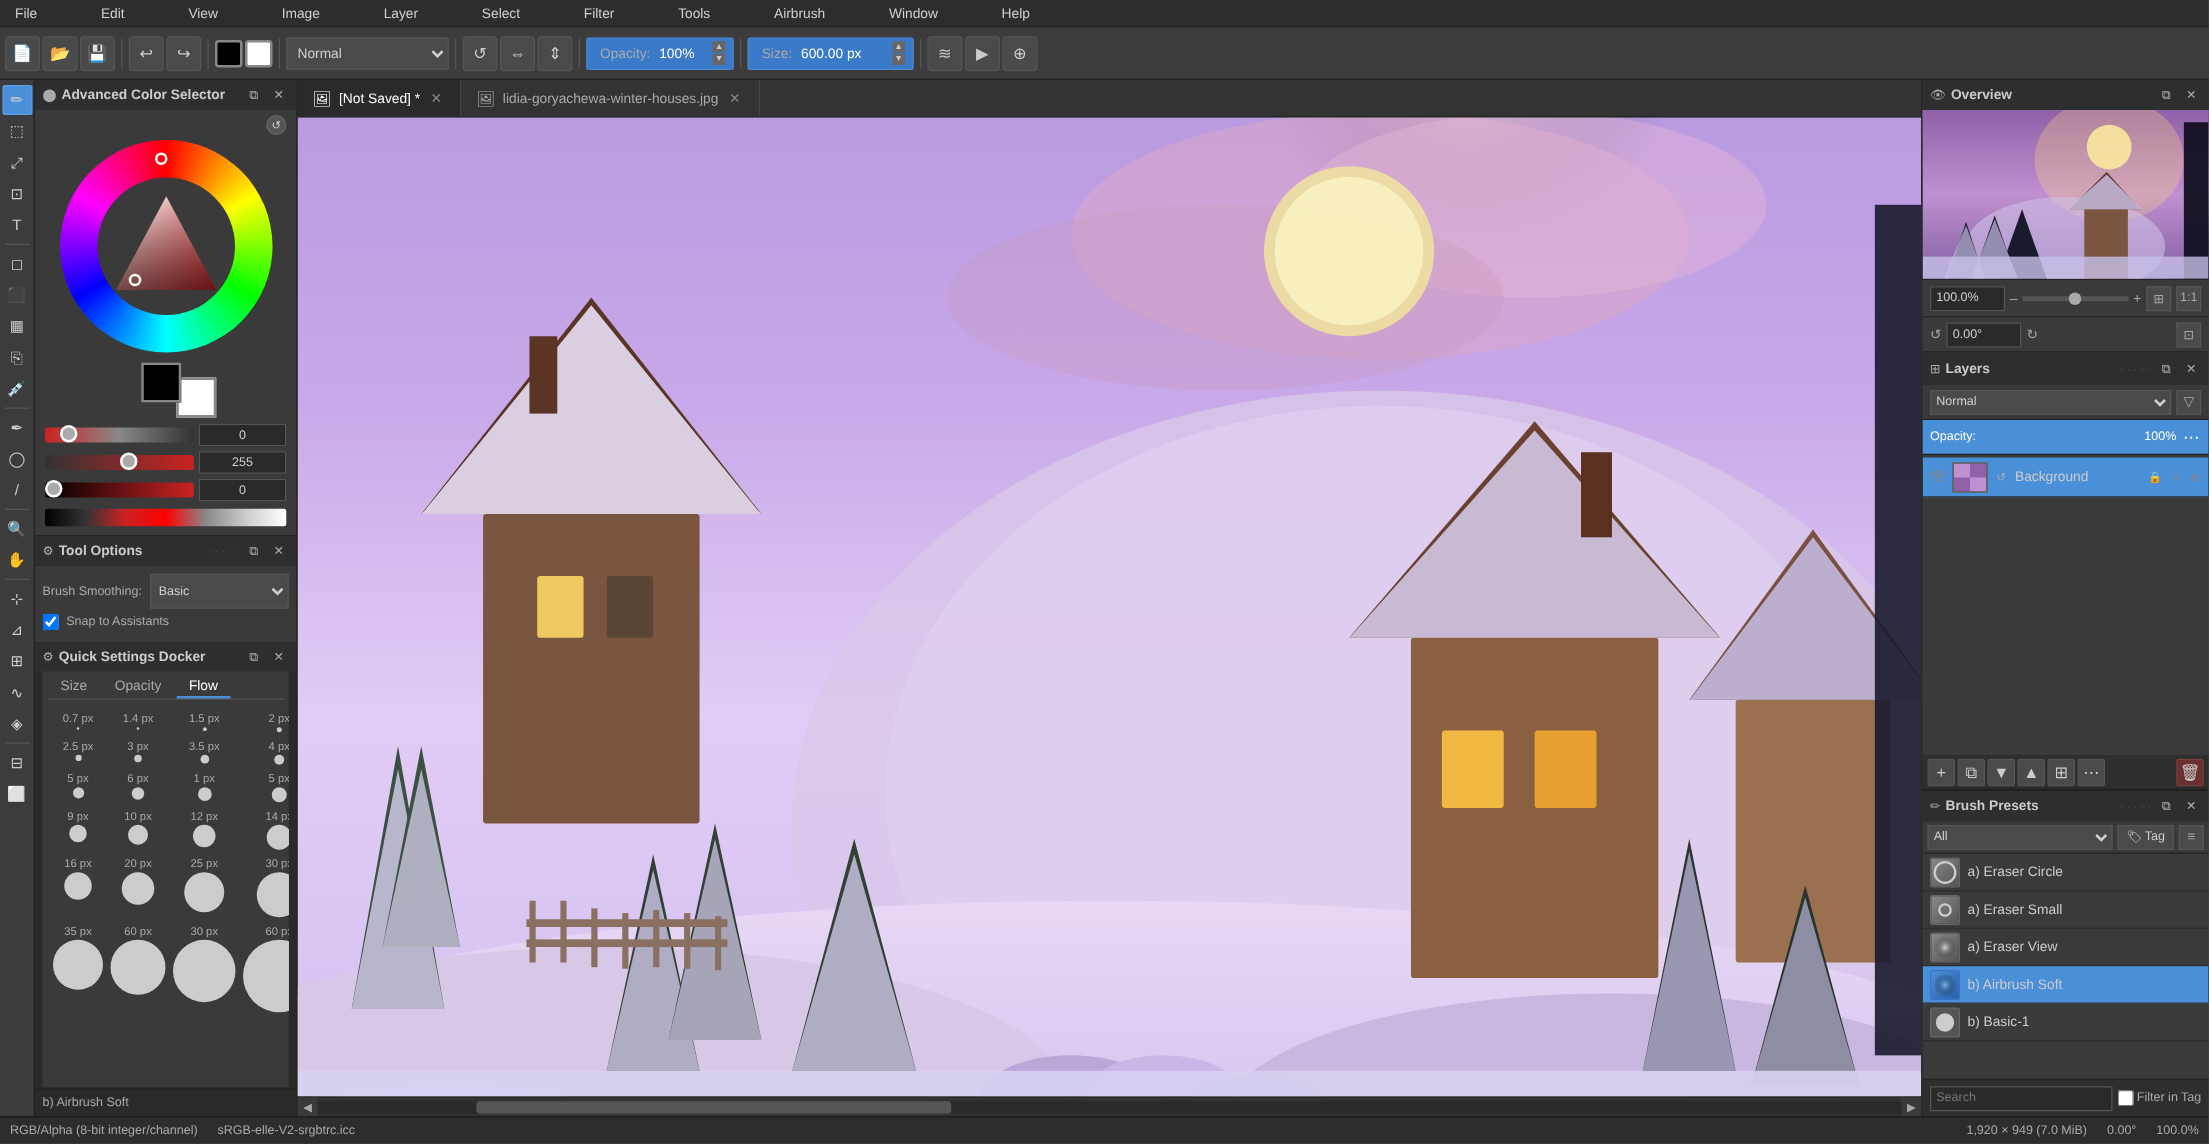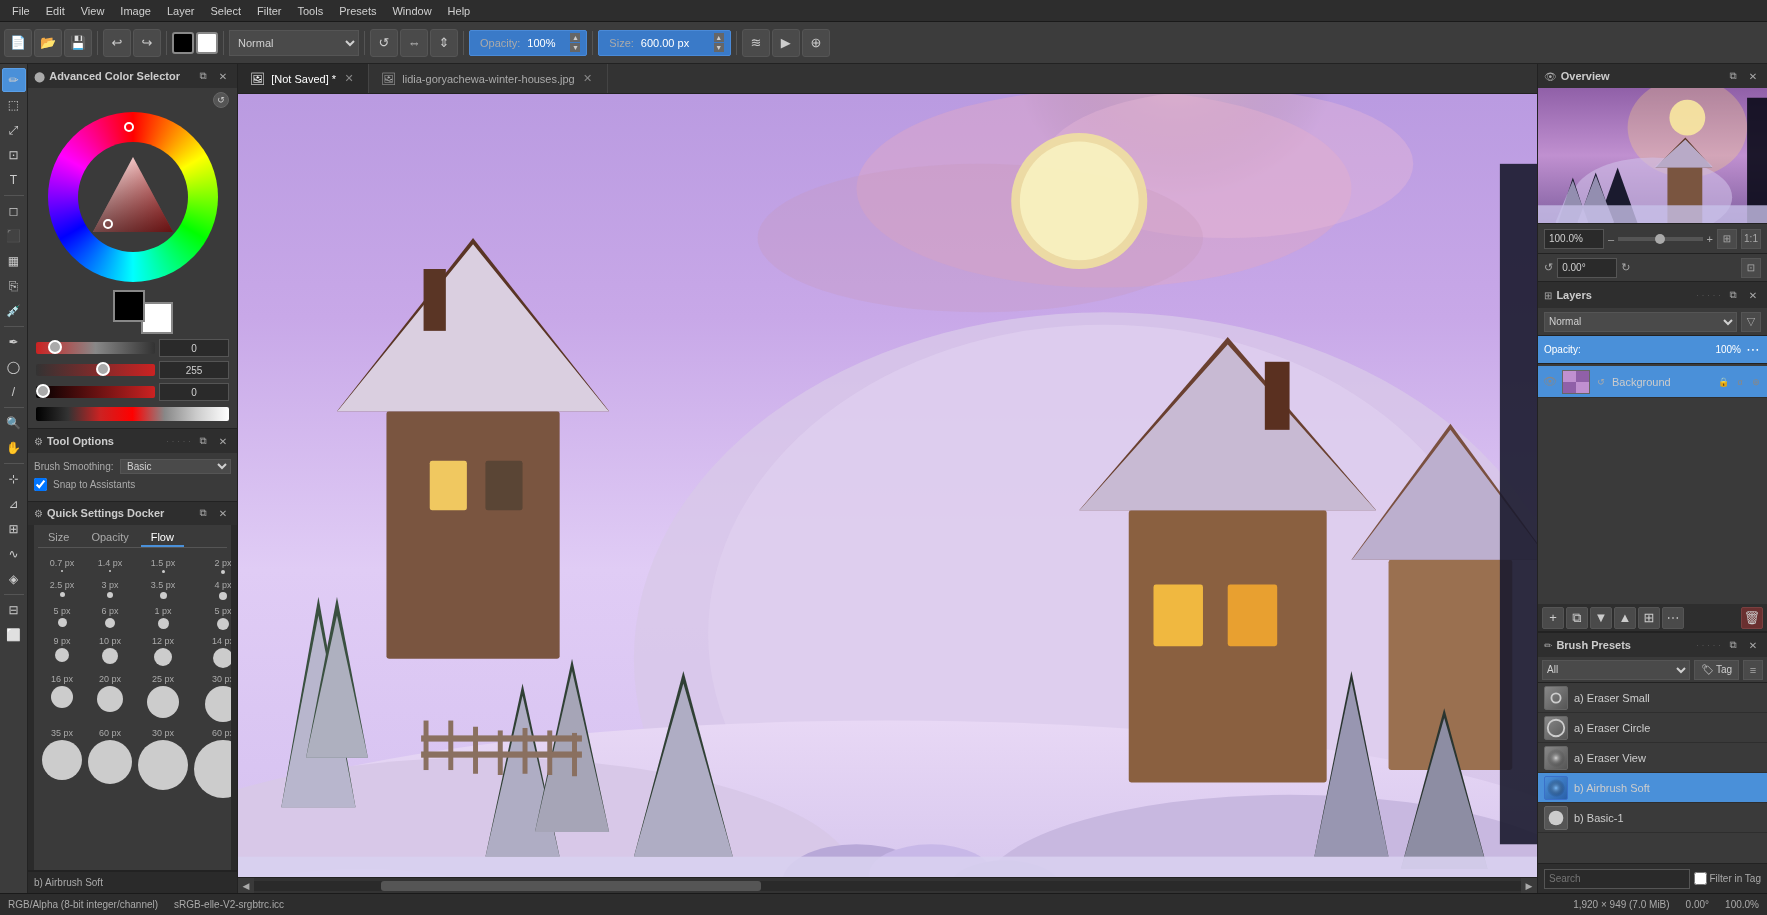--- a/index.html
+++ b/index.html
@@ -24,6 +24,7 @@
       padding: 0 4px;
       border-bottom: 1px solid #1a1a1a;
       flex-shrink: 0;
+      gap: 35px;
     }
     .menubar-item {
       padding: 2px 8px;

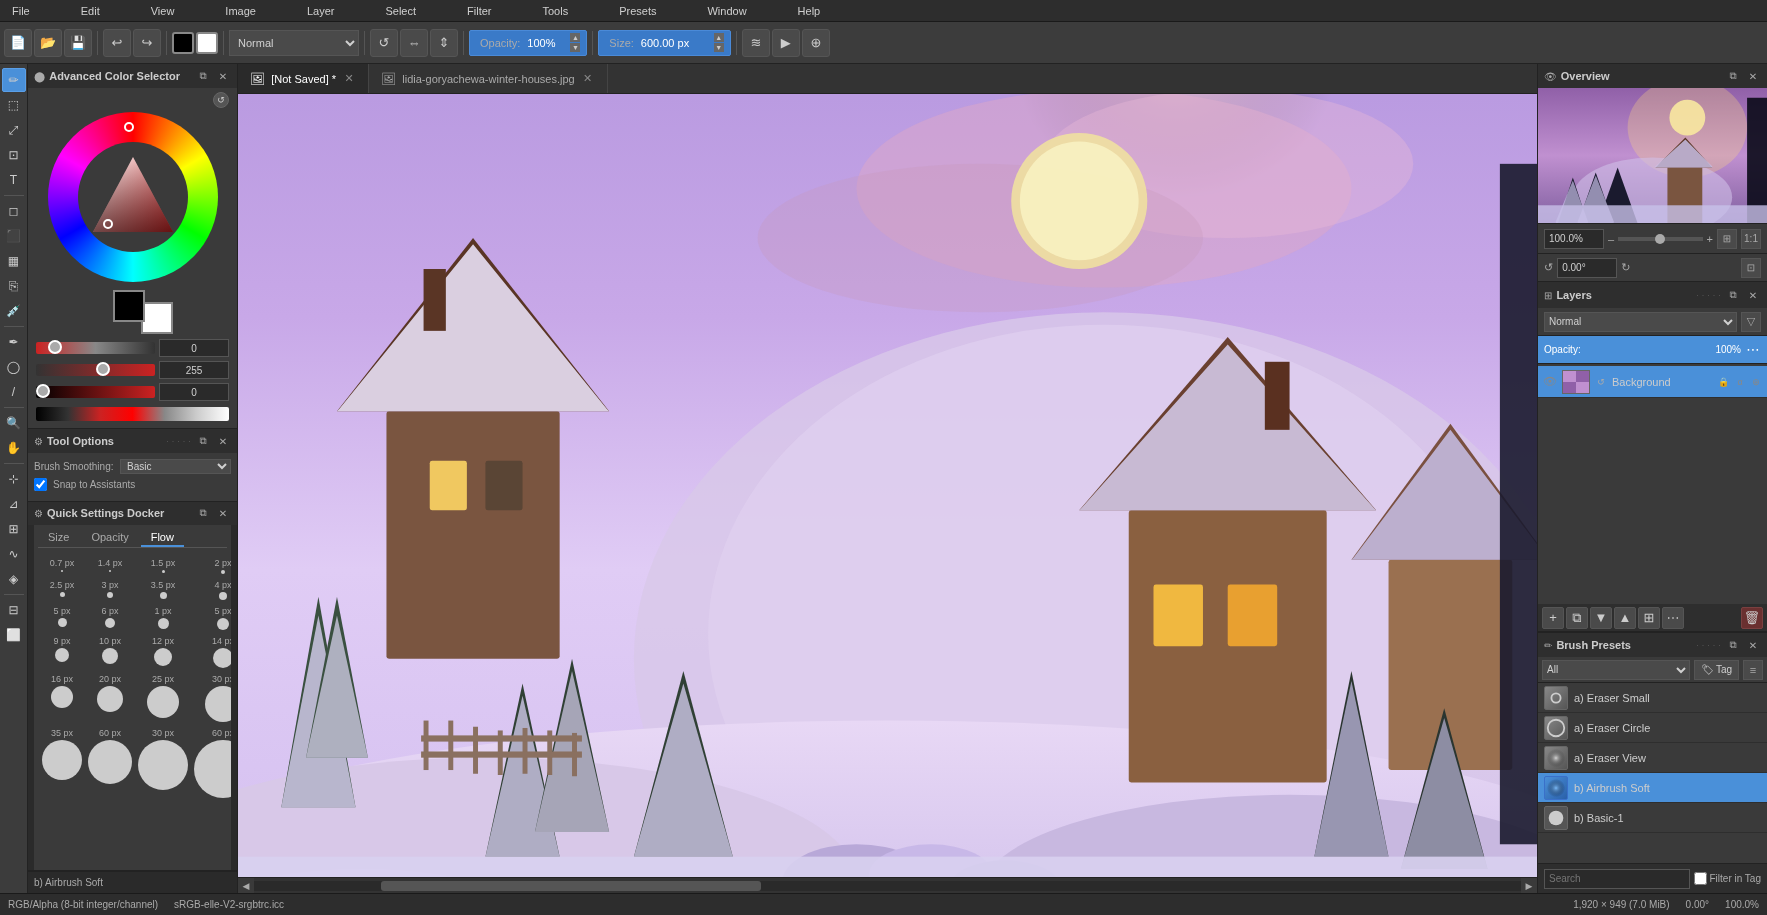--- a/index.html
+++ b/index.html
@@ -848,7 +848,7 @@
   <div class="menubar-item">Select</div>
   <div class="menubar-item">Filter</div>
   <div class="menubar-item">Tools</div>
-  <div class="menubar-item">Presets</div>
+  <div class="menubar-item">Airbrush</div>
   <div class="menubar-item">Window</div>
   <div class="menubar-item">Help</div>
 </div>

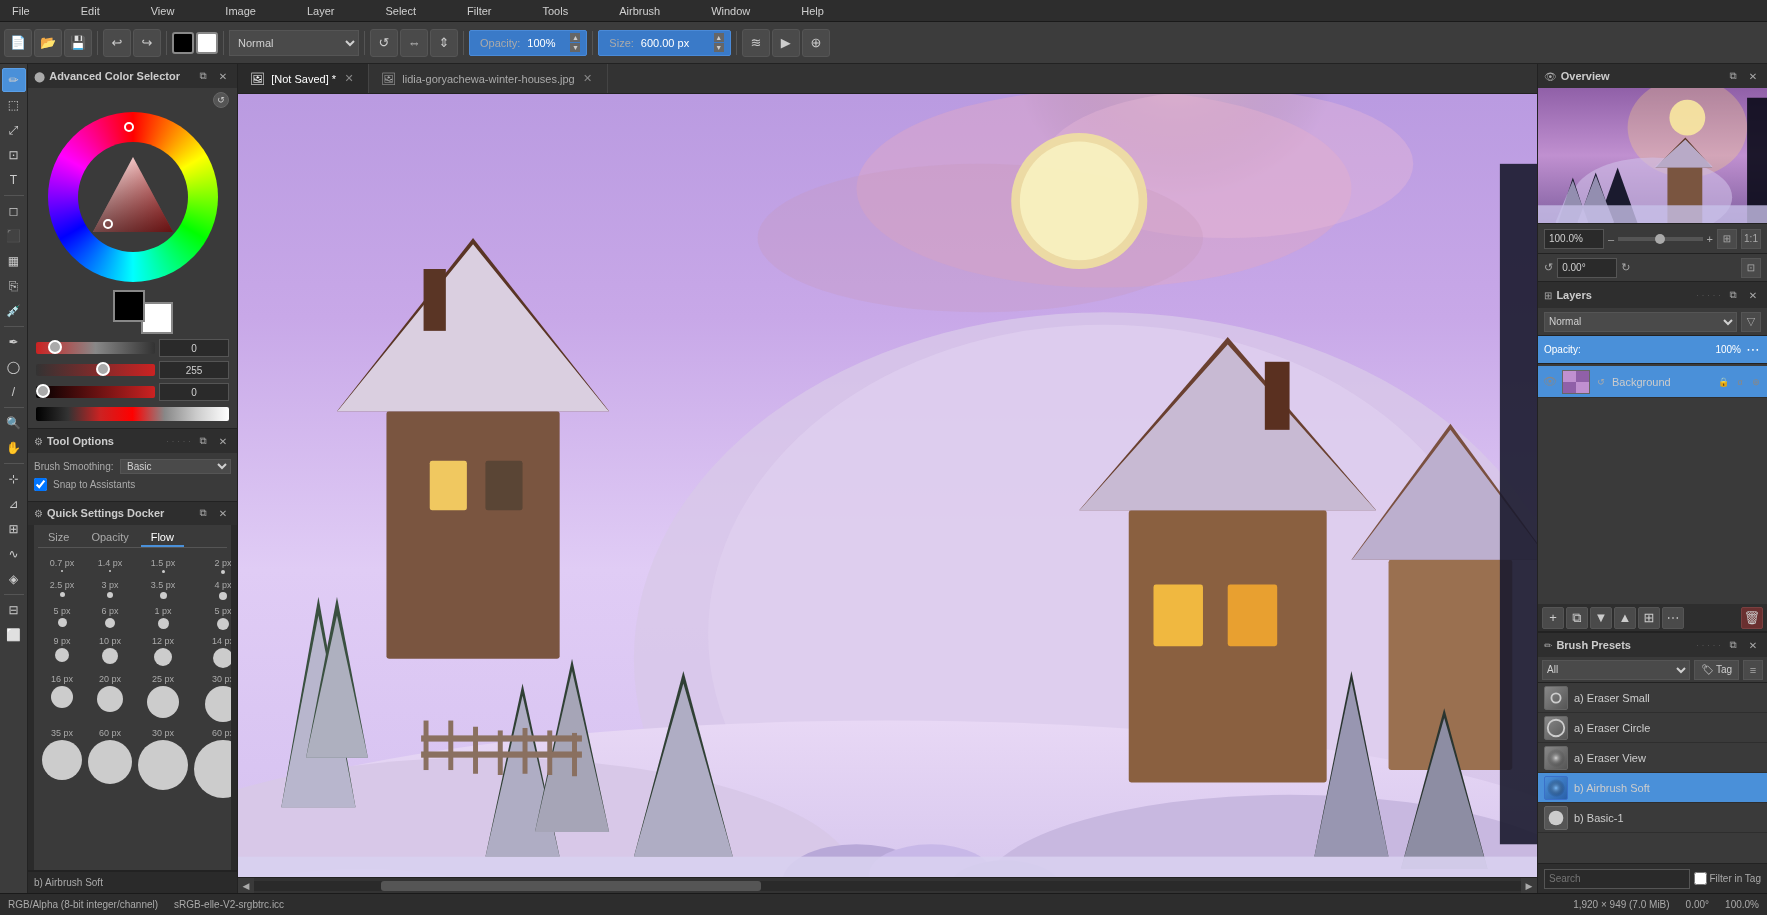--- a/index.html
+++ b/index.html
@@ -351,7 +351,7 @@
     }
     .option-select {
       flex: 1;
-      height: 15px;
+      height: 28px;
       background: #4a4a4a;
       border: 1px solid #555;
       color: #d0d0d0;

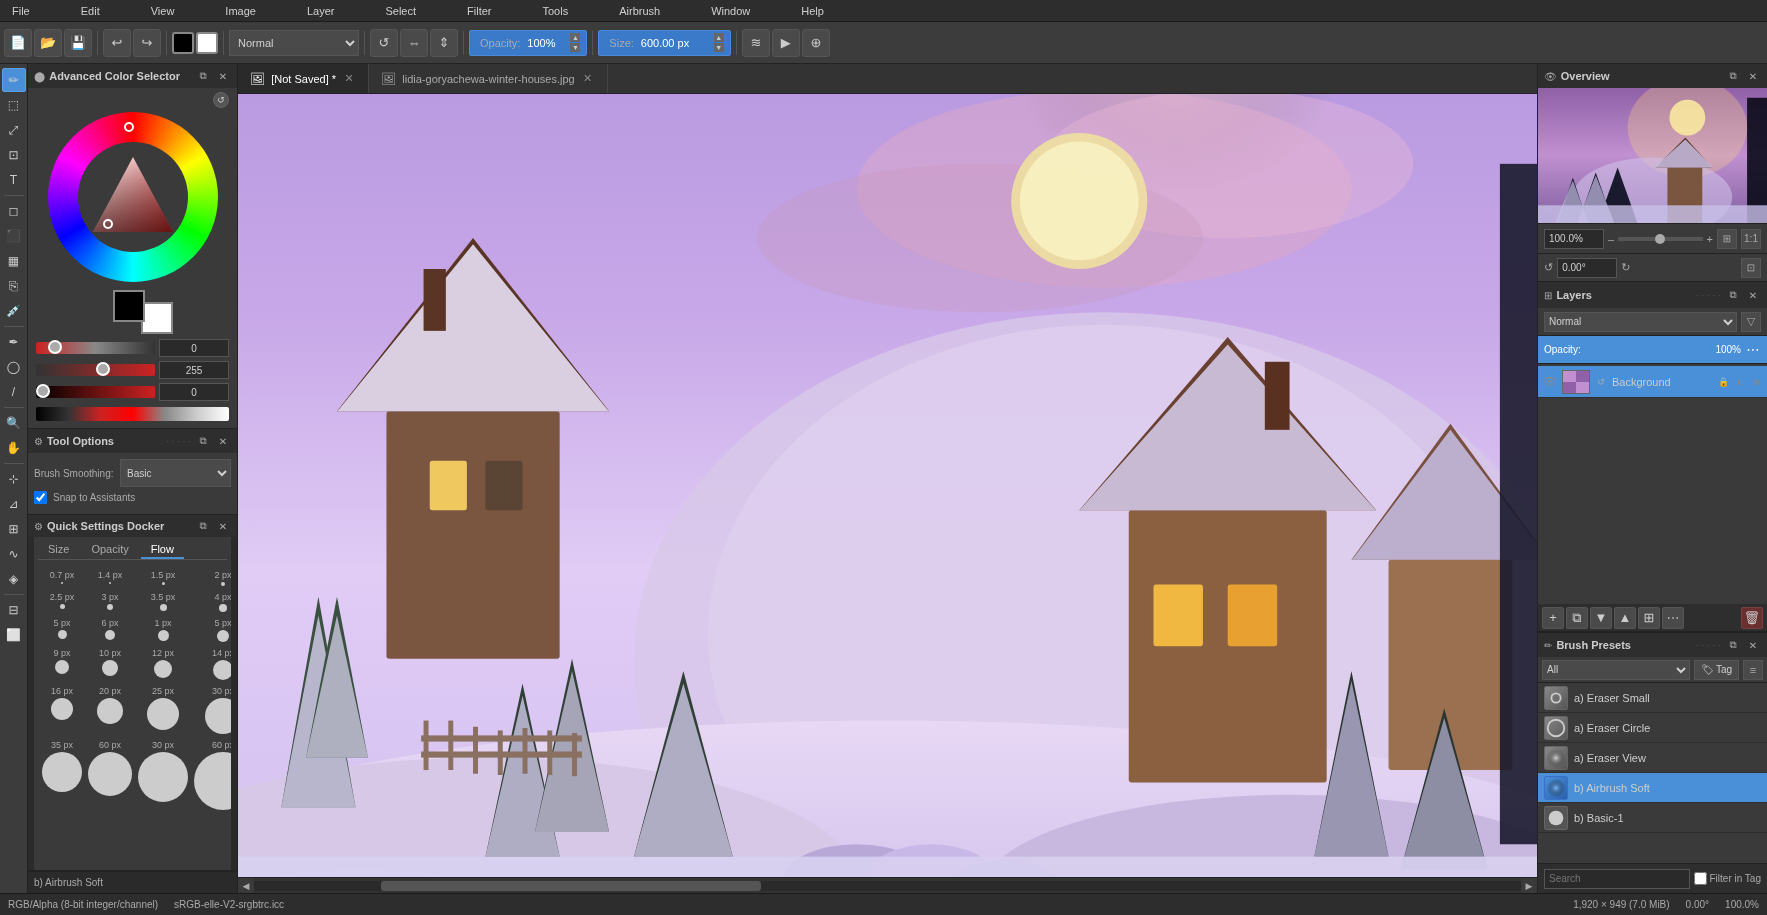--- a/index.html
+++ b/index.html
@@ -1439,18 +1439,18 @@
         <div class="brush-preset-item">
           <div class="brush-preset-icon brush-preset-icon-eraser">
             <svg width="24" height="24" viewBox="0 0 24 24">
+                <circle cx="12" cy="12" r="9" fill="none" stroke="#ccc" stroke-width="2"></circle>
+              </svg>
+          </div>
+          <span class="brush-preset-name">a) Eraser Circle</span>
+        </div>
+        <div class="brush-preset-item">
+          <div class="brush-preset-icon brush-preset-icon-eraser">
+            <svg width="24" height="24" viewBox="0 0 24 24">
                 <circle cx="12" cy="12" r="5" fill="none" stroke="#ccc" stroke-width="2"></circle>
               </svg>
           </div>
           <span class="brush-preset-name">a) Eraser Small</span>
-        </div>
-        <div class="brush-preset-item">
-          <div class="brush-preset-icon brush-preset-icon-eraser">
-            <svg width="24" height="24" viewBox="0 0 24 24">
-                <circle cx="12" cy="12" r="9" fill="none" stroke="#ccc" stroke-width="2"></circle>
-              </svg>
-          </div>
-          <span class="brush-preset-name">a) Eraser Circle</span>
         </div>
         <div class="brush-preset-item">
           <div class="brush-preset-icon brush-preset-icon-eraser">

